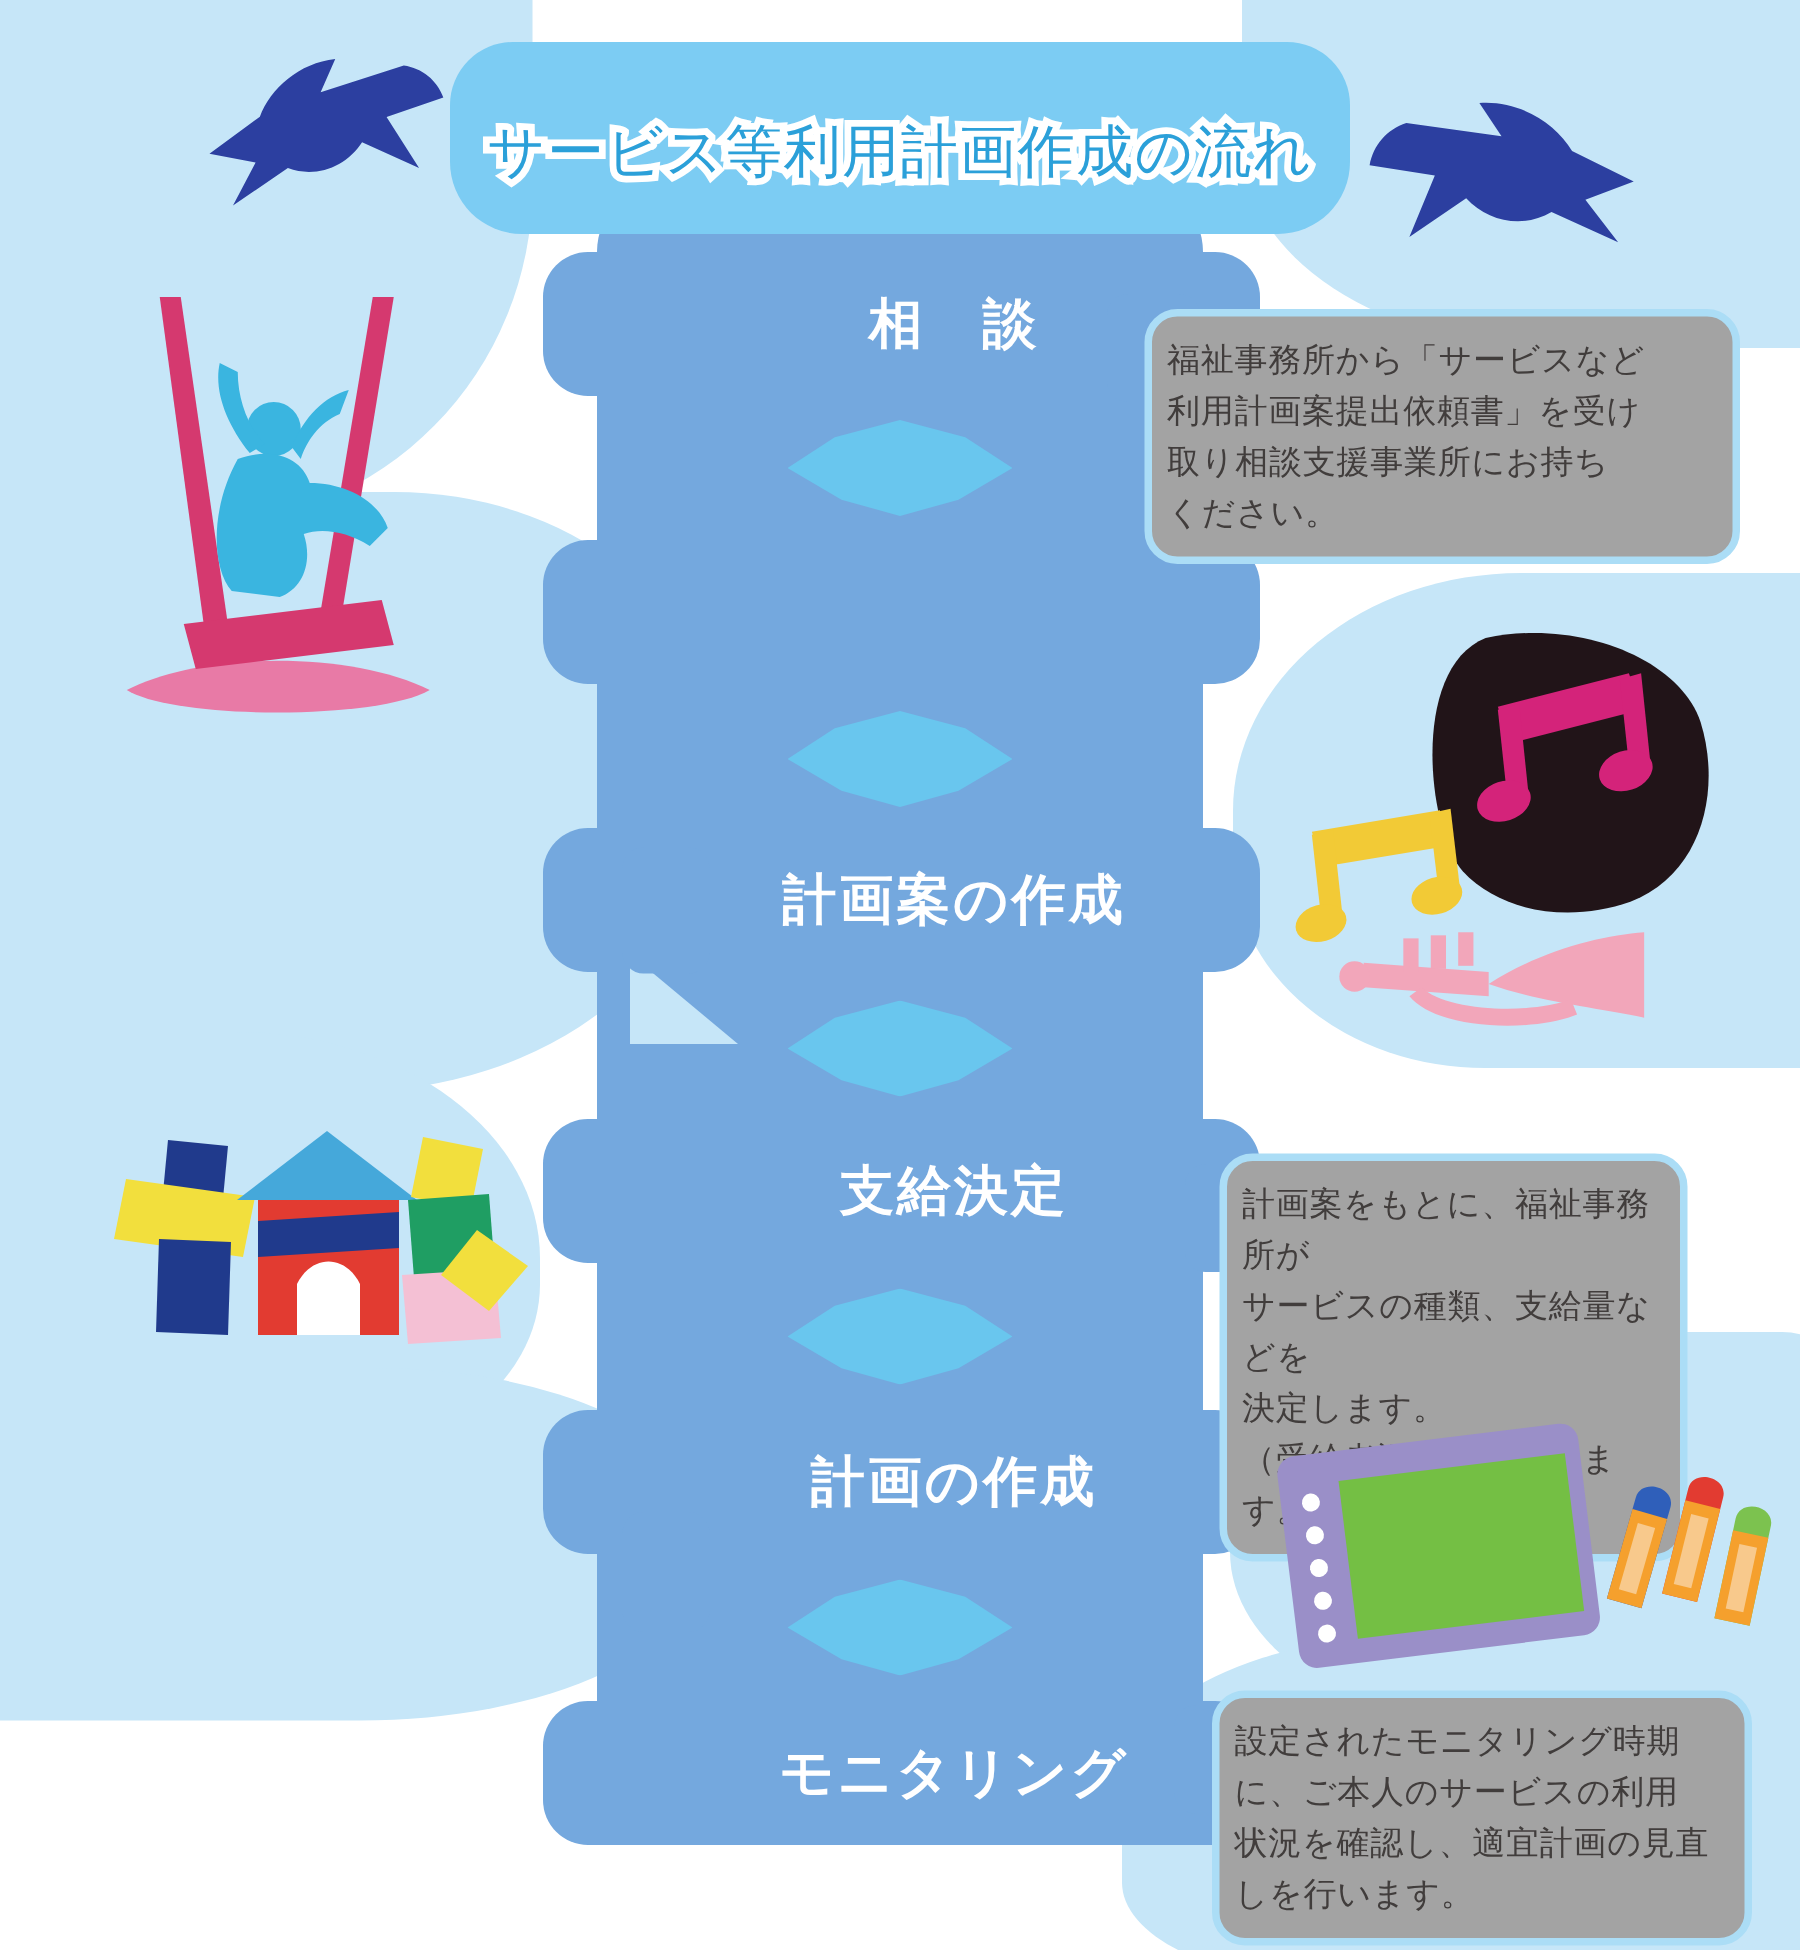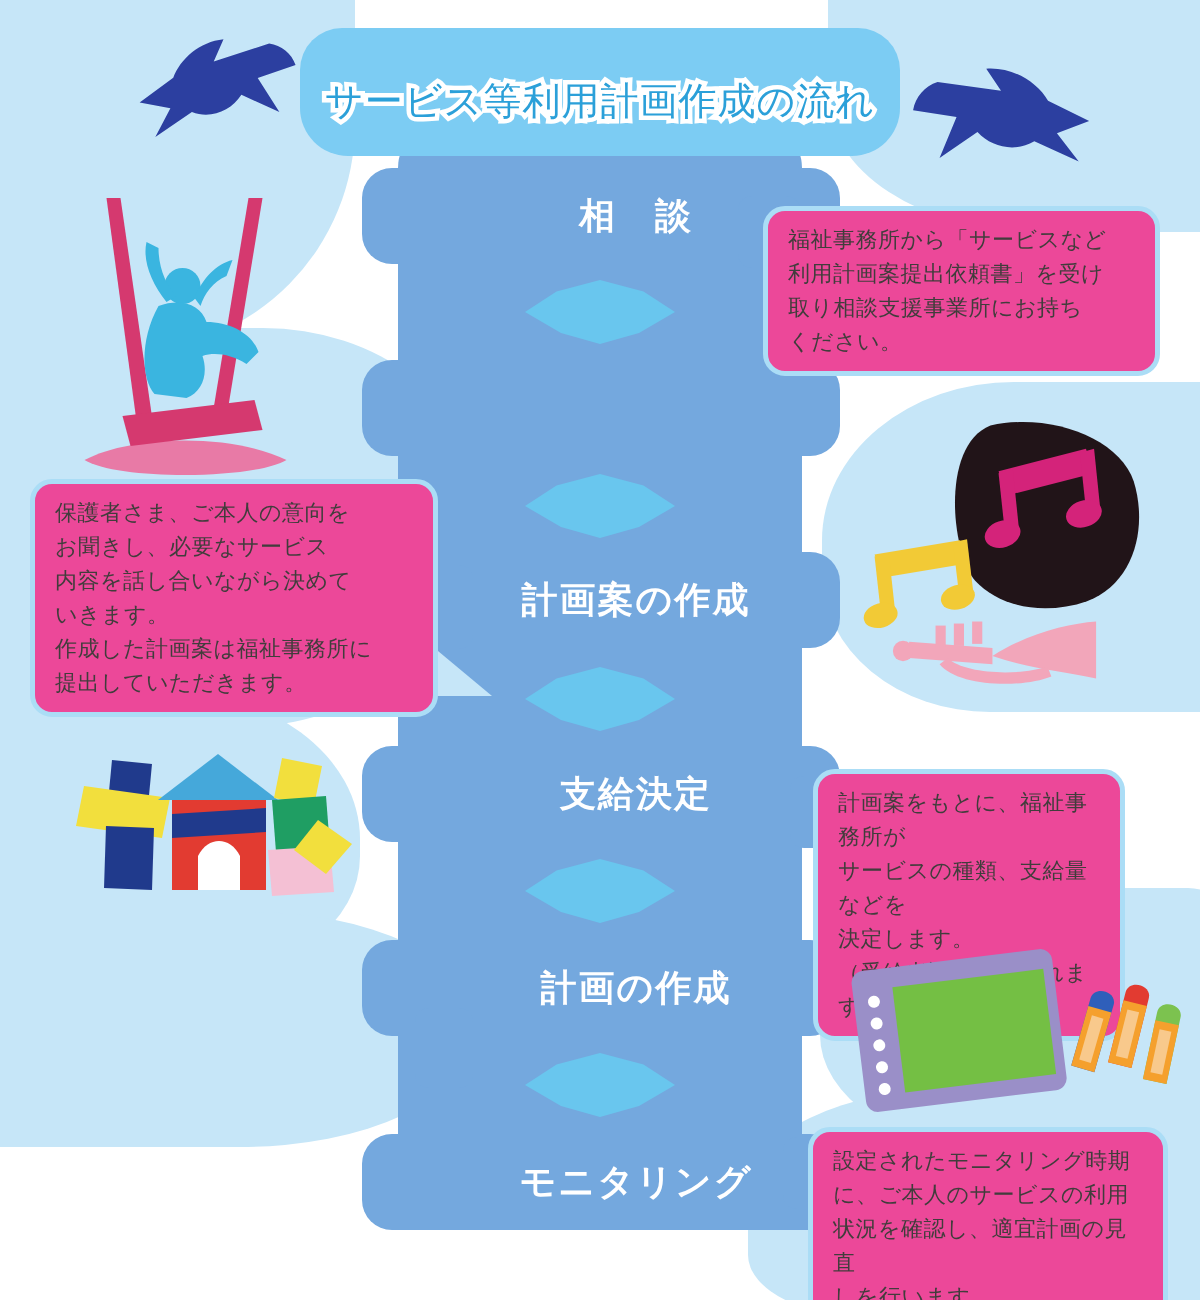--- a/index.html
+++ b/index.html
@@ -47,8 +47,8 @@
   .tab { position:absolute; background:#74a8de; border-radius:14px; z-index:3; }
   .wedge { position:absolute; background:#c6e6f8; z-index:2; }
   .bubble {
-    position:absolute; background:#ec4899; border:5px solid #abddf6; border-radius:22px;
-    padding:12px 20px; box-sizing:border-box; z-index:4;
+    position:absolute; background:#a3a3a3; border:5px solid #abddf6; border-radius:22px;
+    padding:12px 10px; box-sizing:border-box; z-index:4;
     font-size:22px; line-height:34px; color:#413d3c; letter-spacing:0.5px;
   }
   .bub-r1 { left:763px; top:206px; width:397px; }

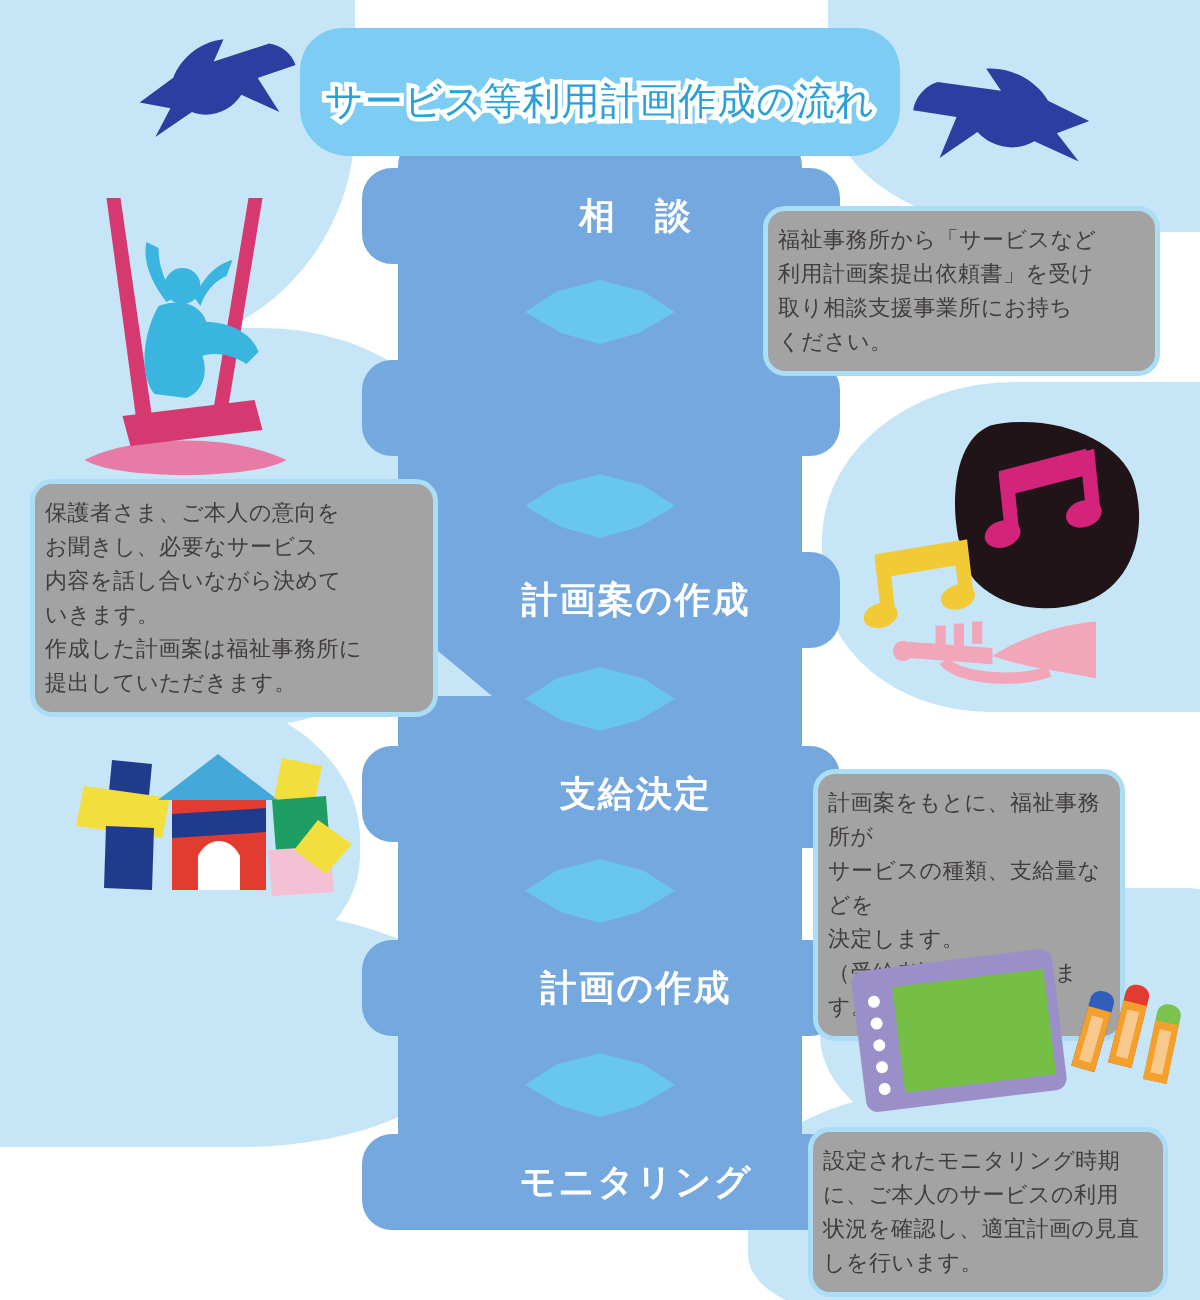--- a/index.html
+++ b/index.html
@@ -122,9 +122,6 @@
 
   <div class="wedge wedge-l1"></div>
   <div class="tab tab-l1"></div>
-  <div class="bubble bub-l1">
-    <div class="bubble-text">保護者さま、ご本人の意向を<br>お聞きし、必要なサービス<br>内容を話し合いながら決めて<br>いきます。<br>作成した計画案は福祉事務所に<br>提出していただきます。</div>
-  </div>
 
   <div class="tab tab-r2"></div>
   <div class="bubble bub-r2">

